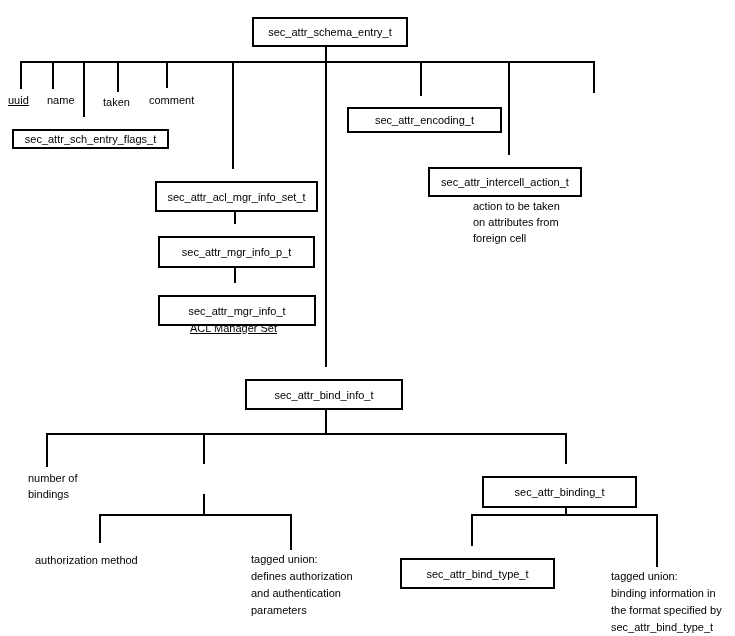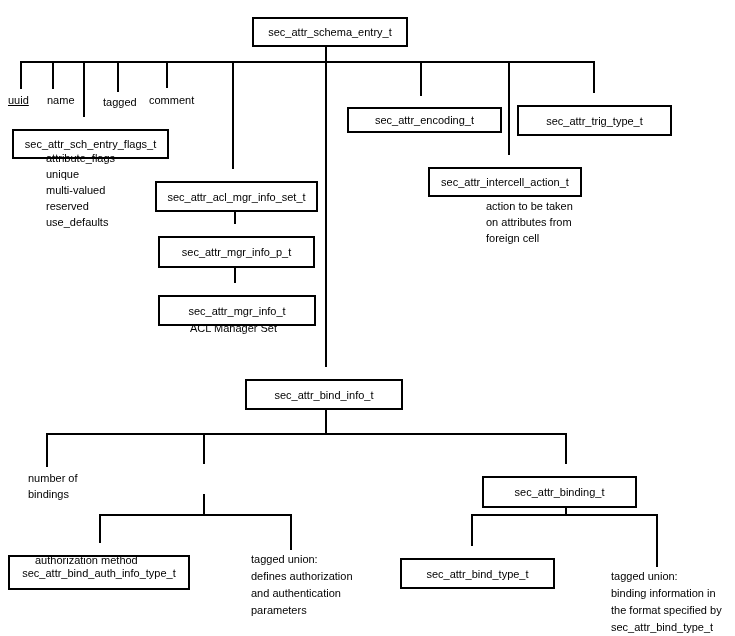--- a/index.html
+++ b/index.html
@@ -93,7 +93,7 @@
 
   <div class="lbl" style="left:8px; top:92px;text-decoration:underline;">uuid</div>
   <div class="lbl" style="left:47px; top:92px;">name</div>
-  <div class="lbl" style="left:103px; top:94px;">tagged</div>
+  <div class="lbl" style="left:103px; top:94px;">taken</div>
   <div class="lbl" style="left:149px; top:92px;">comment</div>
   <div class="lbl" style="left:46px; top:150px;">attribute_flags
 unique

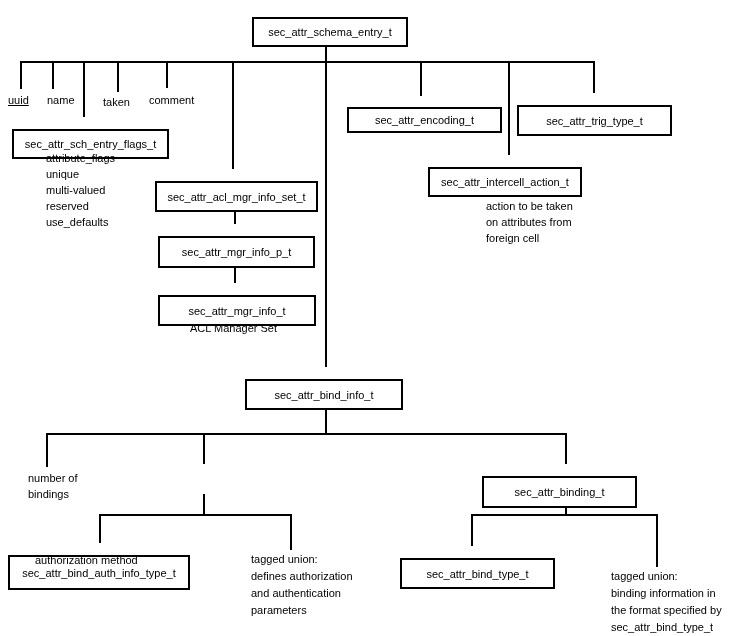--- a/index.html
+++ b/index.html
@@ -84,7 +84,6 @@
   <div class="node" style="left:158px; top:283px; width:158px; height:31px;">sec_attr_mgr_info_t</div>
   <div class="node" style="left:158px; top:224px; width:157px; height:32px;">sec_attr_mgr_info_p_t</div>
   <div class="node" style="left:347px; top:95px; width:155px; height:26px;">sec_attr_encoding_t</div>
-  <div class="node" style="left:517px; top:93px; width:155px; height:31px;">sec_attr_trig_type_t</div>
   <div class="node" style="left:428px; top:155px; width:154px; height:30px;">sec_attr_intercell_action_t</div>
   <div class="node" style="left:245px; top:367px; width:158px; height:31px;">sec_attr_bind_info_t</div>
   <div class="node" style="left:482px; top:464px; width:155px; height:32px;text-align:center;">sec_attr_binding_t</div>

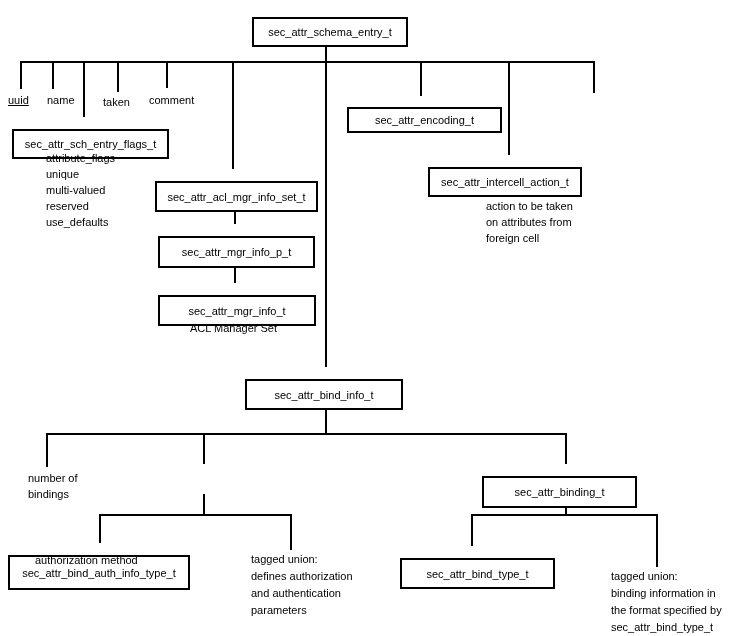--- a/index.html
+++ b/index.html
@@ -79,7 +79,7 @@
   <div class="vline" style="left:656px; top:514px; height:53px;"></div>
 
   <div class="node" style="left:252px; top:5px; width:156px; height:30px;">sec_attr_schema_entry_t</div>
-  <div class="node" style="left:12px; top:117px; width:157px; height:30px;">sec_attr_sch_entry_flags_t</div>
+  <div class="node" style="left:12px; top:117px; width:157px; height:20px;">sec_attr_sch_entry_flags_t</div>
   <div class="node" style="left:155px; top:169px; width:163px; height:31px;">sec_attr_acl_mgr_info_set_t</div>
   <div class="node" style="left:158px; top:283px; width:158px; height:31px;">sec_attr_mgr_info_t</div>
   <div class="node" style="left:158px; top:224px; width:157px; height:32px;">sec_attr_mgr_info_p_t</div>

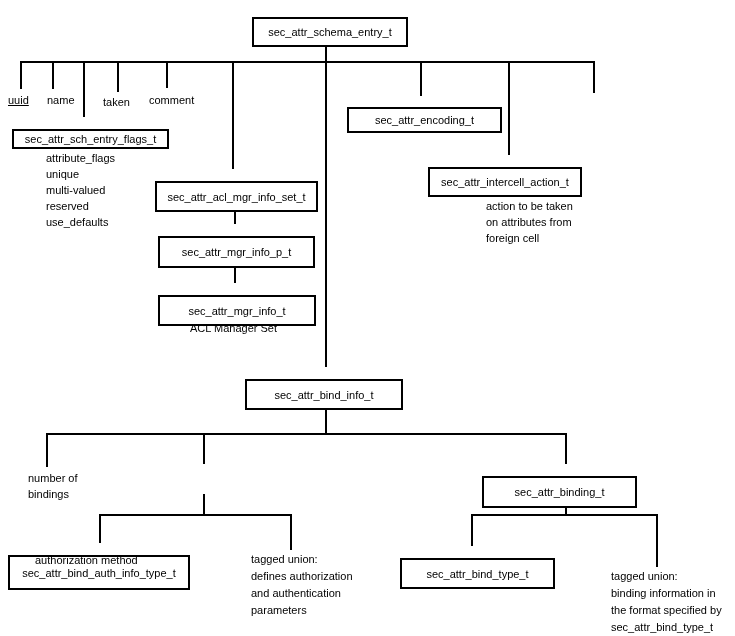--- a/index.html
+++ b/index.html
@@ -94,11 +94,6 @@
   <div class="lbl" style="left:47px; top:92px;">name</div>
   <div class="lbl" style="left:103px; top:94px;">taken</div>
   <div class="lbl" style="left:149px; top:92px;">comment</div>
-  <div class="lbl" style="left:46px; top:150px;">attribute_flags
-unique
-multi-valued
-reserved
-use_defaults</div>
   <div class="lbl" style="left:190px; top:320px;">ACL Manager Set</div>
   <div class="lbl" style="left:486px; top:198px;">action to be taken
 on attributes from

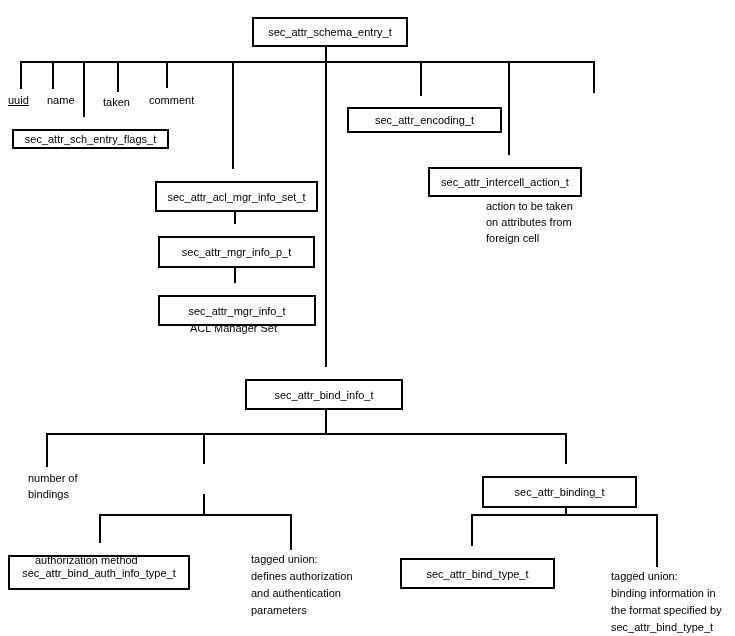--- a/index.html
+++ b/index.html
@@ -95,7 +95,7 @@
   <div class="lbl" style="left:103px; top:94px;">taken</div>
   <div class="lbl" style="left:149px; top:92px;">comment</div>
   <div class="lbl" style="left:190px; top:320px;">ACL Manager Set</div>
-  <div class="lbl" style="left:486px; top:198px;">action to be taken
+  <div class="lbl" style="left:473px; top:198px;">action to be taken
 on attributes from
 foreign cell</div>
   <div class="lbl" style="left:28px; top:470px;">number of

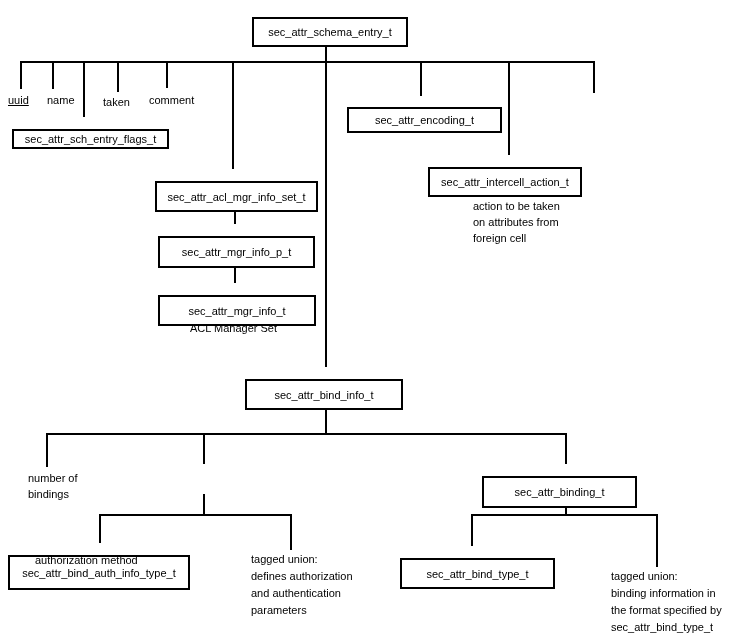--- a/index.html
+++ b/index.html
@@ -94,7 +94,7 @@
   <div class="lbl" style="left:47px; top:92px;">name</div>
   <div class="lbl" style="left:103px; top:94px;">taken</div>
   <div class="lbl" style="left:149px; top:92px;">comment</div>
-  <div class="lbl" style="left:190px; top:320px;">ACL Manager Set</div>
+  <div class="lbl" style="left:190px; top:320px;text-decoration:underline;">ACL Manager Set</div>
   <div class="lbl" style="left:473px; top:198px;">action to be taken
 on attributes from
 foreign cell</div>

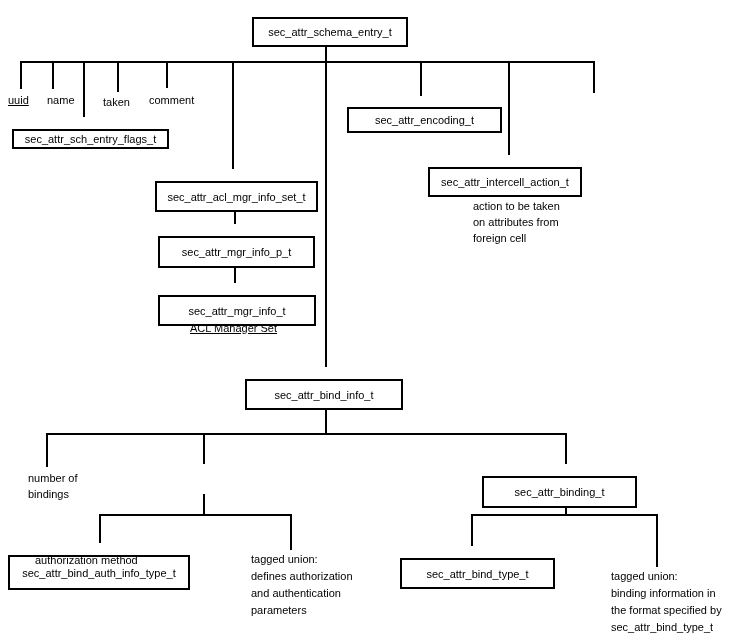--- a/index.html
+++ b/index.html
@@ -87,7 +87,6 @@
   <div class="node" style="left:428px; top:155px; width:154px; height:30px;">sec_attr_intercell_action_t</div>
   <div class="node" style="left:245px; top:367px; width:158px; height:31px;">sec_attr_bind_info_t</div>
   <div class="node" style="left:482px; top:464px; width:155px; height:32px;text-align:center;">sec_attr_binding_t</div>
-  <div class="node" style="left:8px; top:543px; width:182px; height:35px;">sec_attr_bind_auth_info_type_t</div>
   <div class="node" style="left:400px; top:546px; width:155px; height:31px;">sec_attr_bind_type_t</div>
 
   <div class="lbl" style="left:8px; top:92px;text-decoration:underline;">uuid</div>

